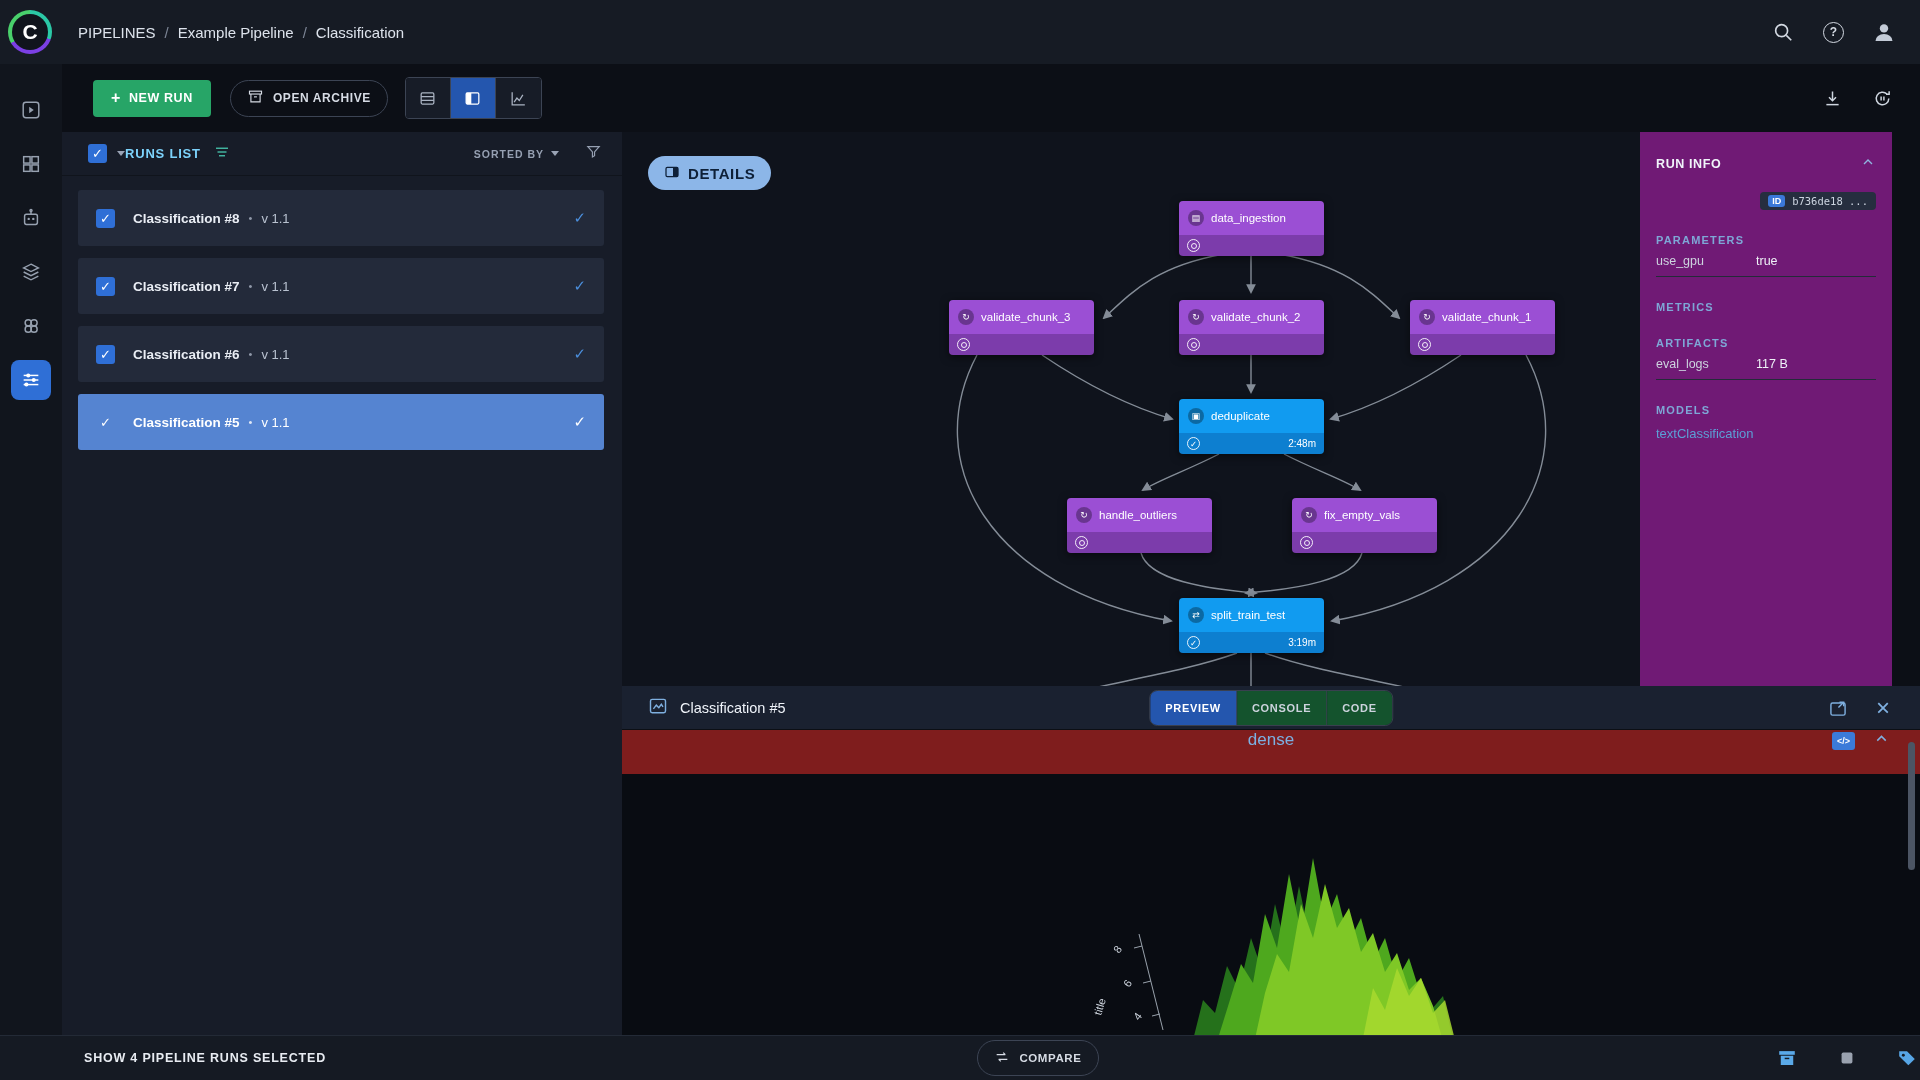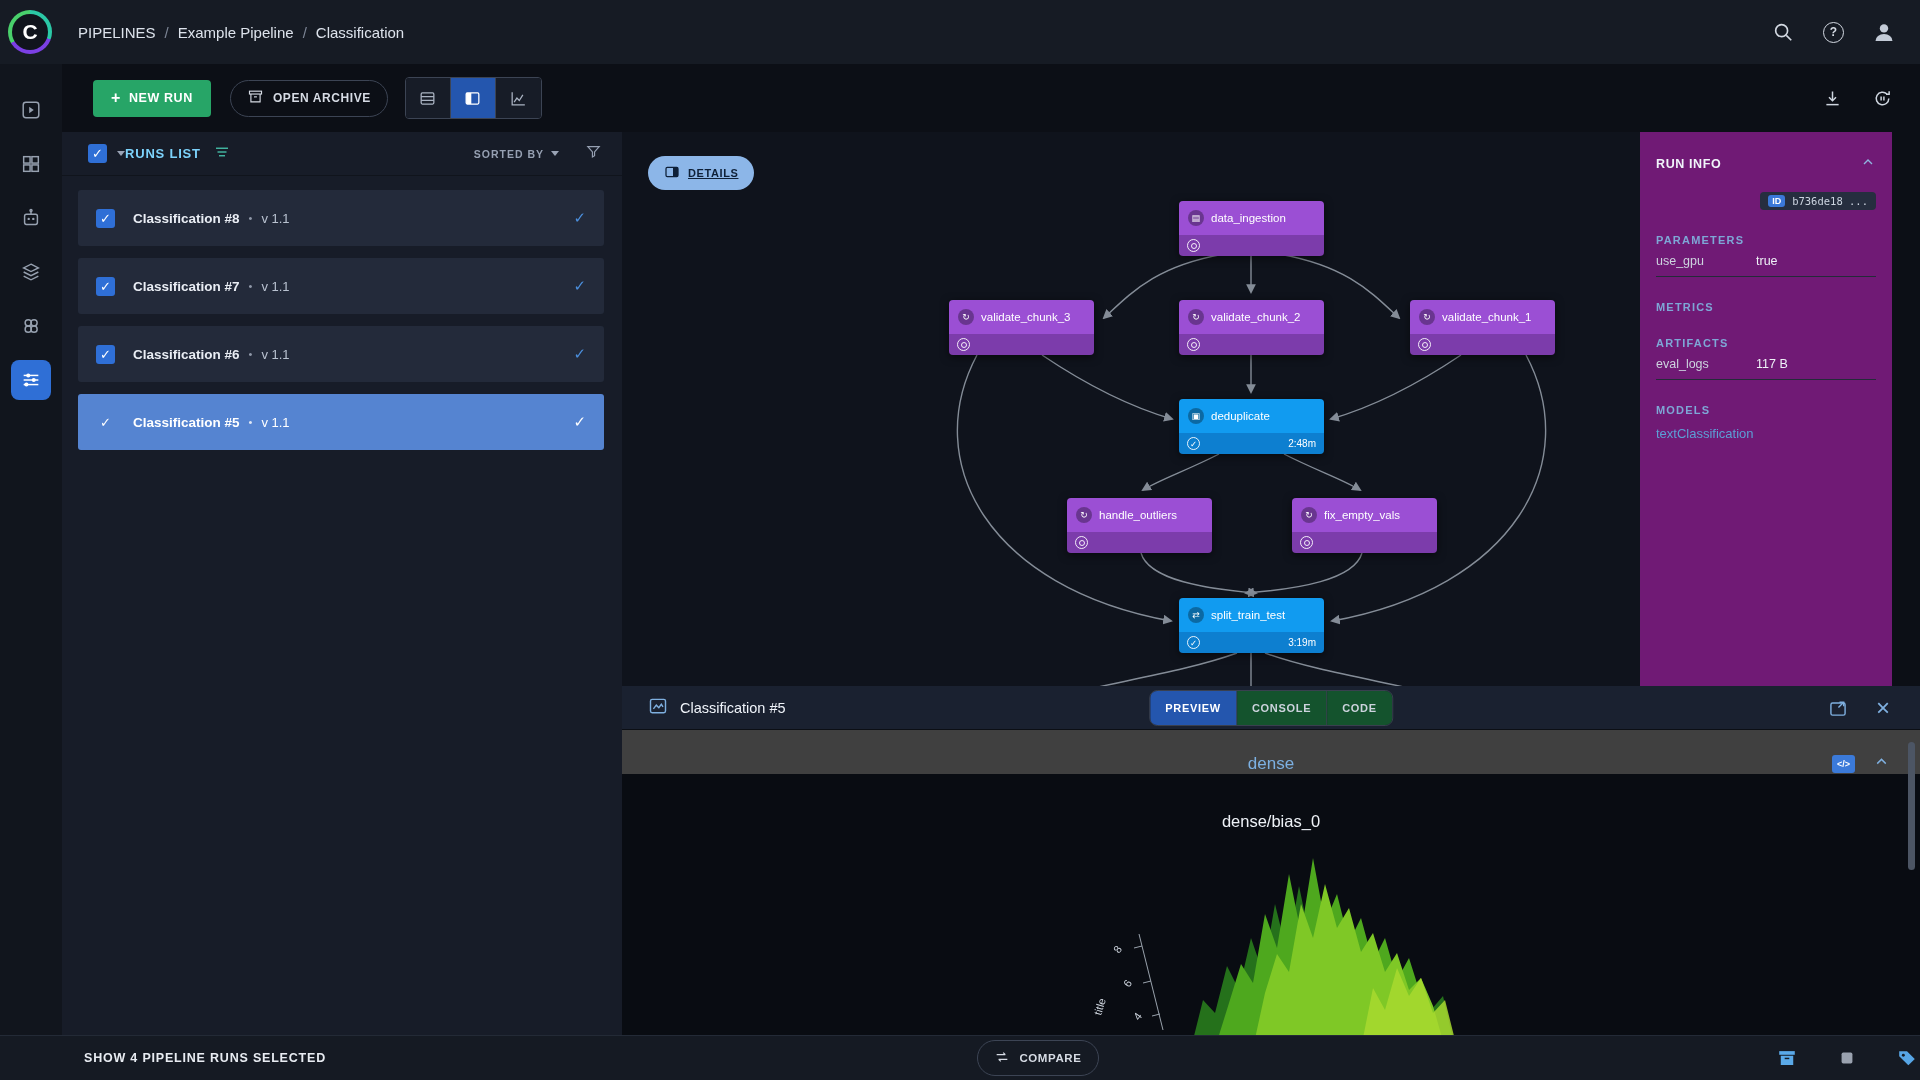--- a/index.html
+++ b/index.html
@@ -81,9 +81,9 @@
   
   .graph { position:absolute; left:622px; top:132px; width:1018px; height:554px; background:#0f131c; overflow:hidden; }
   .btn-details { position:absolute; left:26px; top:24px; height:34px; padding:0 16px; border:none;
-    border-radius:17px; background:var(--details-btn,#8cb6e8); color:#0e2038; font-size:11px; font-weight:bold;
+    border-radius:17px; background:var(--details-btn,#8cb6e8); color:#0e2038; font-size:15px; font-weight:bold;
     letter-spacing:.6px; display:inline-flex; align-items:center; gap:8px; cursor:pointer; z-index:5;
-    font-family:"Liberation Sans",sans-serif;text-decoration:underline; }
+    font-family:"Liberation Sans",sans-serif; }
   .edges { position:absolute; left:0; top:0; }
   .node { position:absolute; width:145px; height:55px; border-radius:4px; overflow:hidden;
     box-shadow:0 2px 8px rgba(0,0,0,.55); cursor:pointer; z-index:4; }

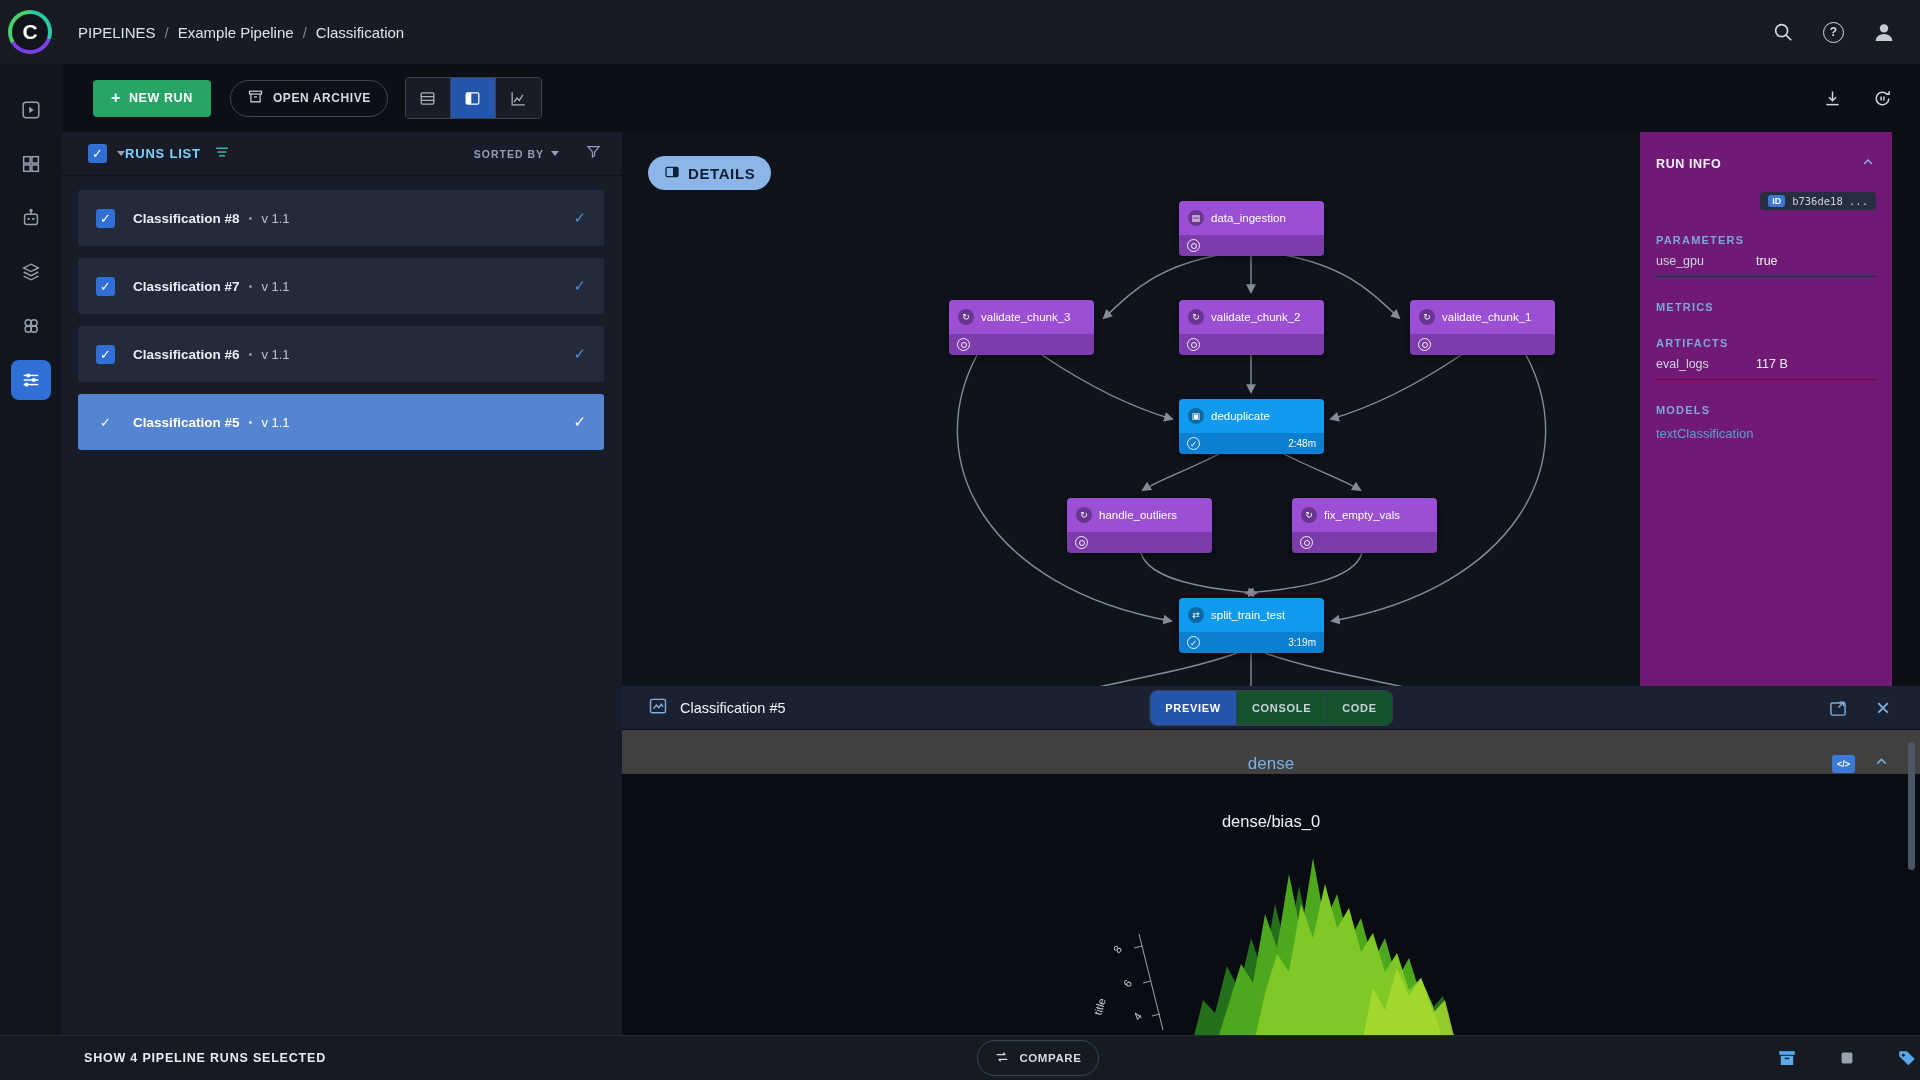--- a/index.html
+++ b/index.html
@@ -132,7 +132,7 @@
   .ptab.active { background:var(--toggle-active,#2456ae); color:#fff; }
   .bp-right { margin-left:auto; display:flex; align-items:center; gap:26px; }
   .close-x { font-size:24px; color:var(--light-blue,#7fb0e0); line-height:1; cursor:pointer; }
-  .dense-bar { height:44px; background:#404040; display:flex; align-items:flex-end; position:relative; }
+  .dense-bar { height:44px; background:#7f1d1d; display:flex; align-items:flex-start; position:relative; }
   .dense-title { position:absolute; left:50%; transform:translateX(-50%); font-size:17px; color:#7cb0e2; }
   .dense-right { margin-left:auto; display:flex; align-items:center; gap:18px; margin-right:30px; }
   .code-chip { background:#3b7ad9; color:#fff; font-size:9px; font-weight:bold;

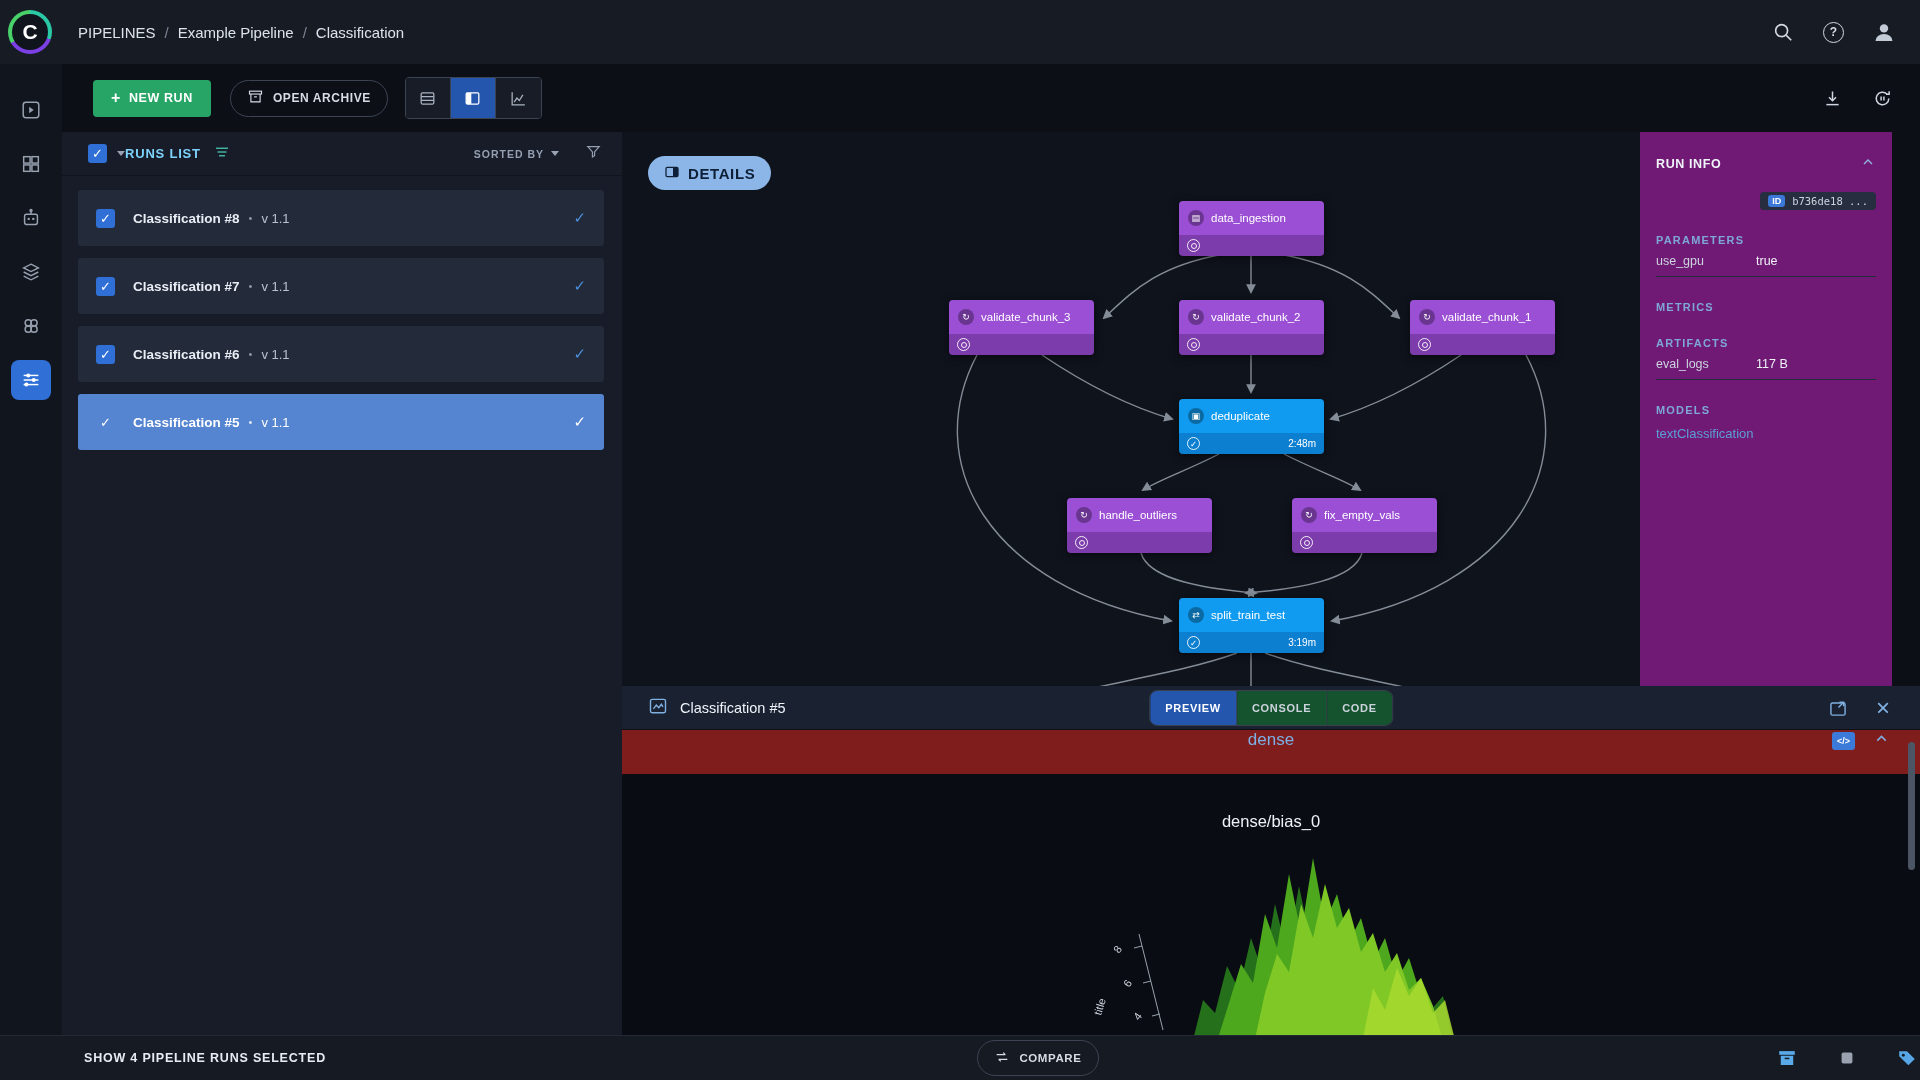--- a/index.html
+++ b/index.html
@@ -534,7 +534,6 @@
       </div>
     </div>
     <div class="bp-content">
-      <div class="plot-title">dense/bias_0</div>
       <div class="plot-wrap">
         <svg width="760" height="210" viewBox="0 0 760 210">
           <line x1="248" y1="96" x2="272" y2="192" stroke="#9aa3ad" stroke-width="1"></line>

